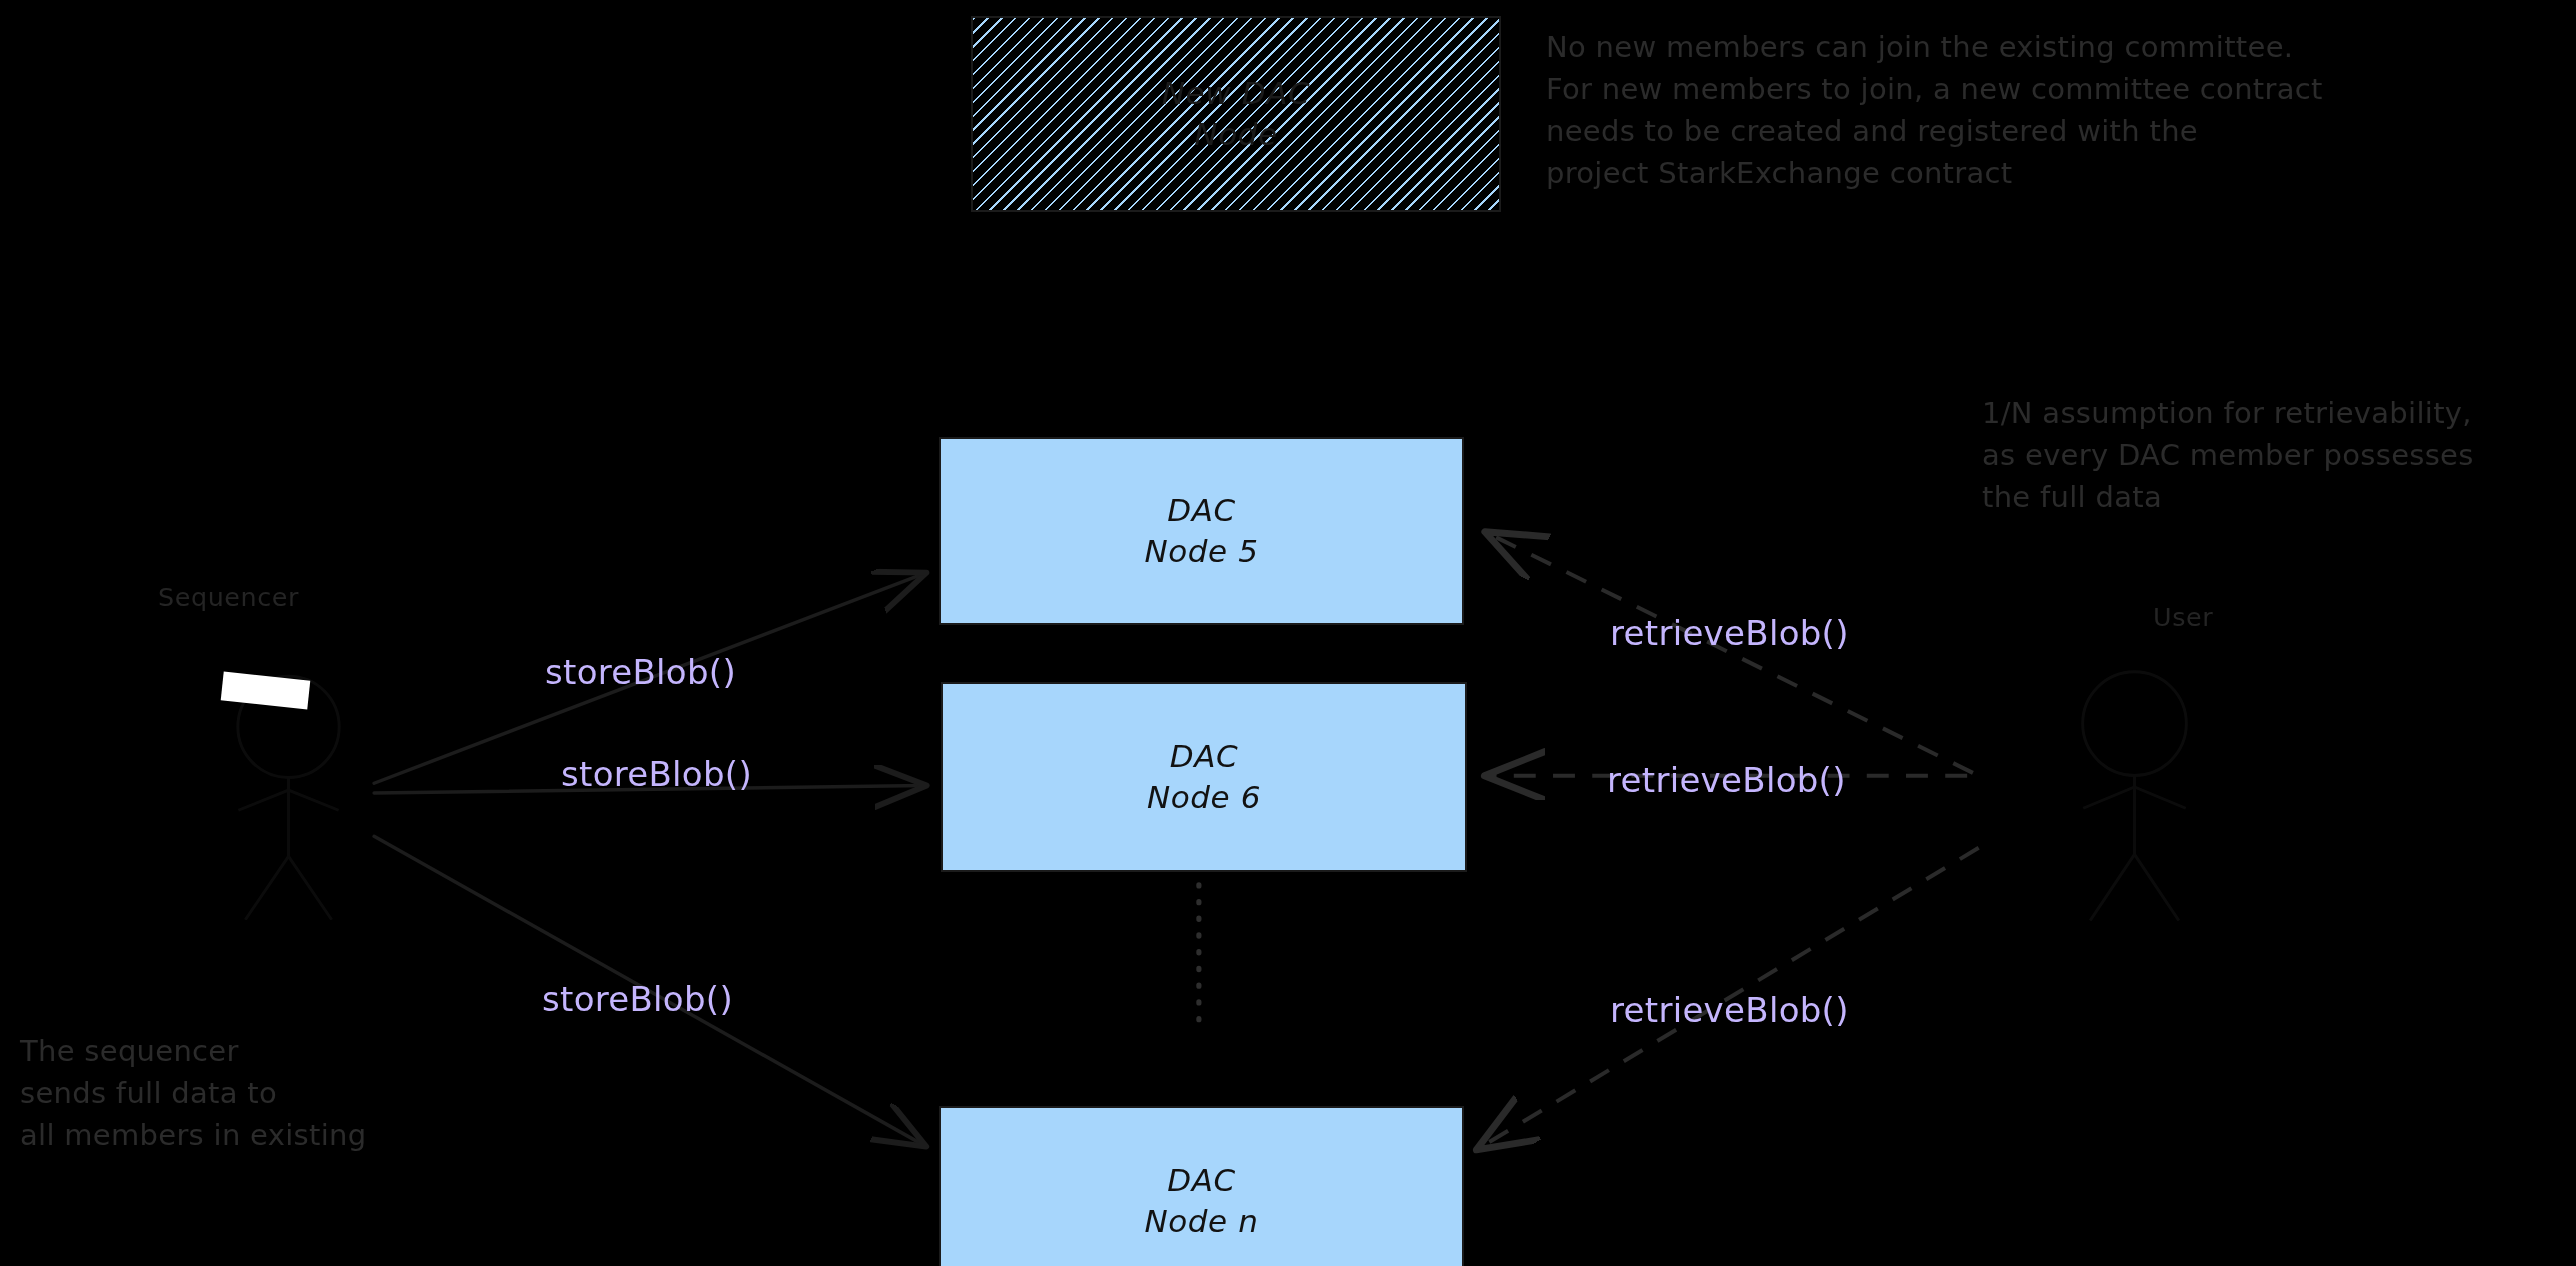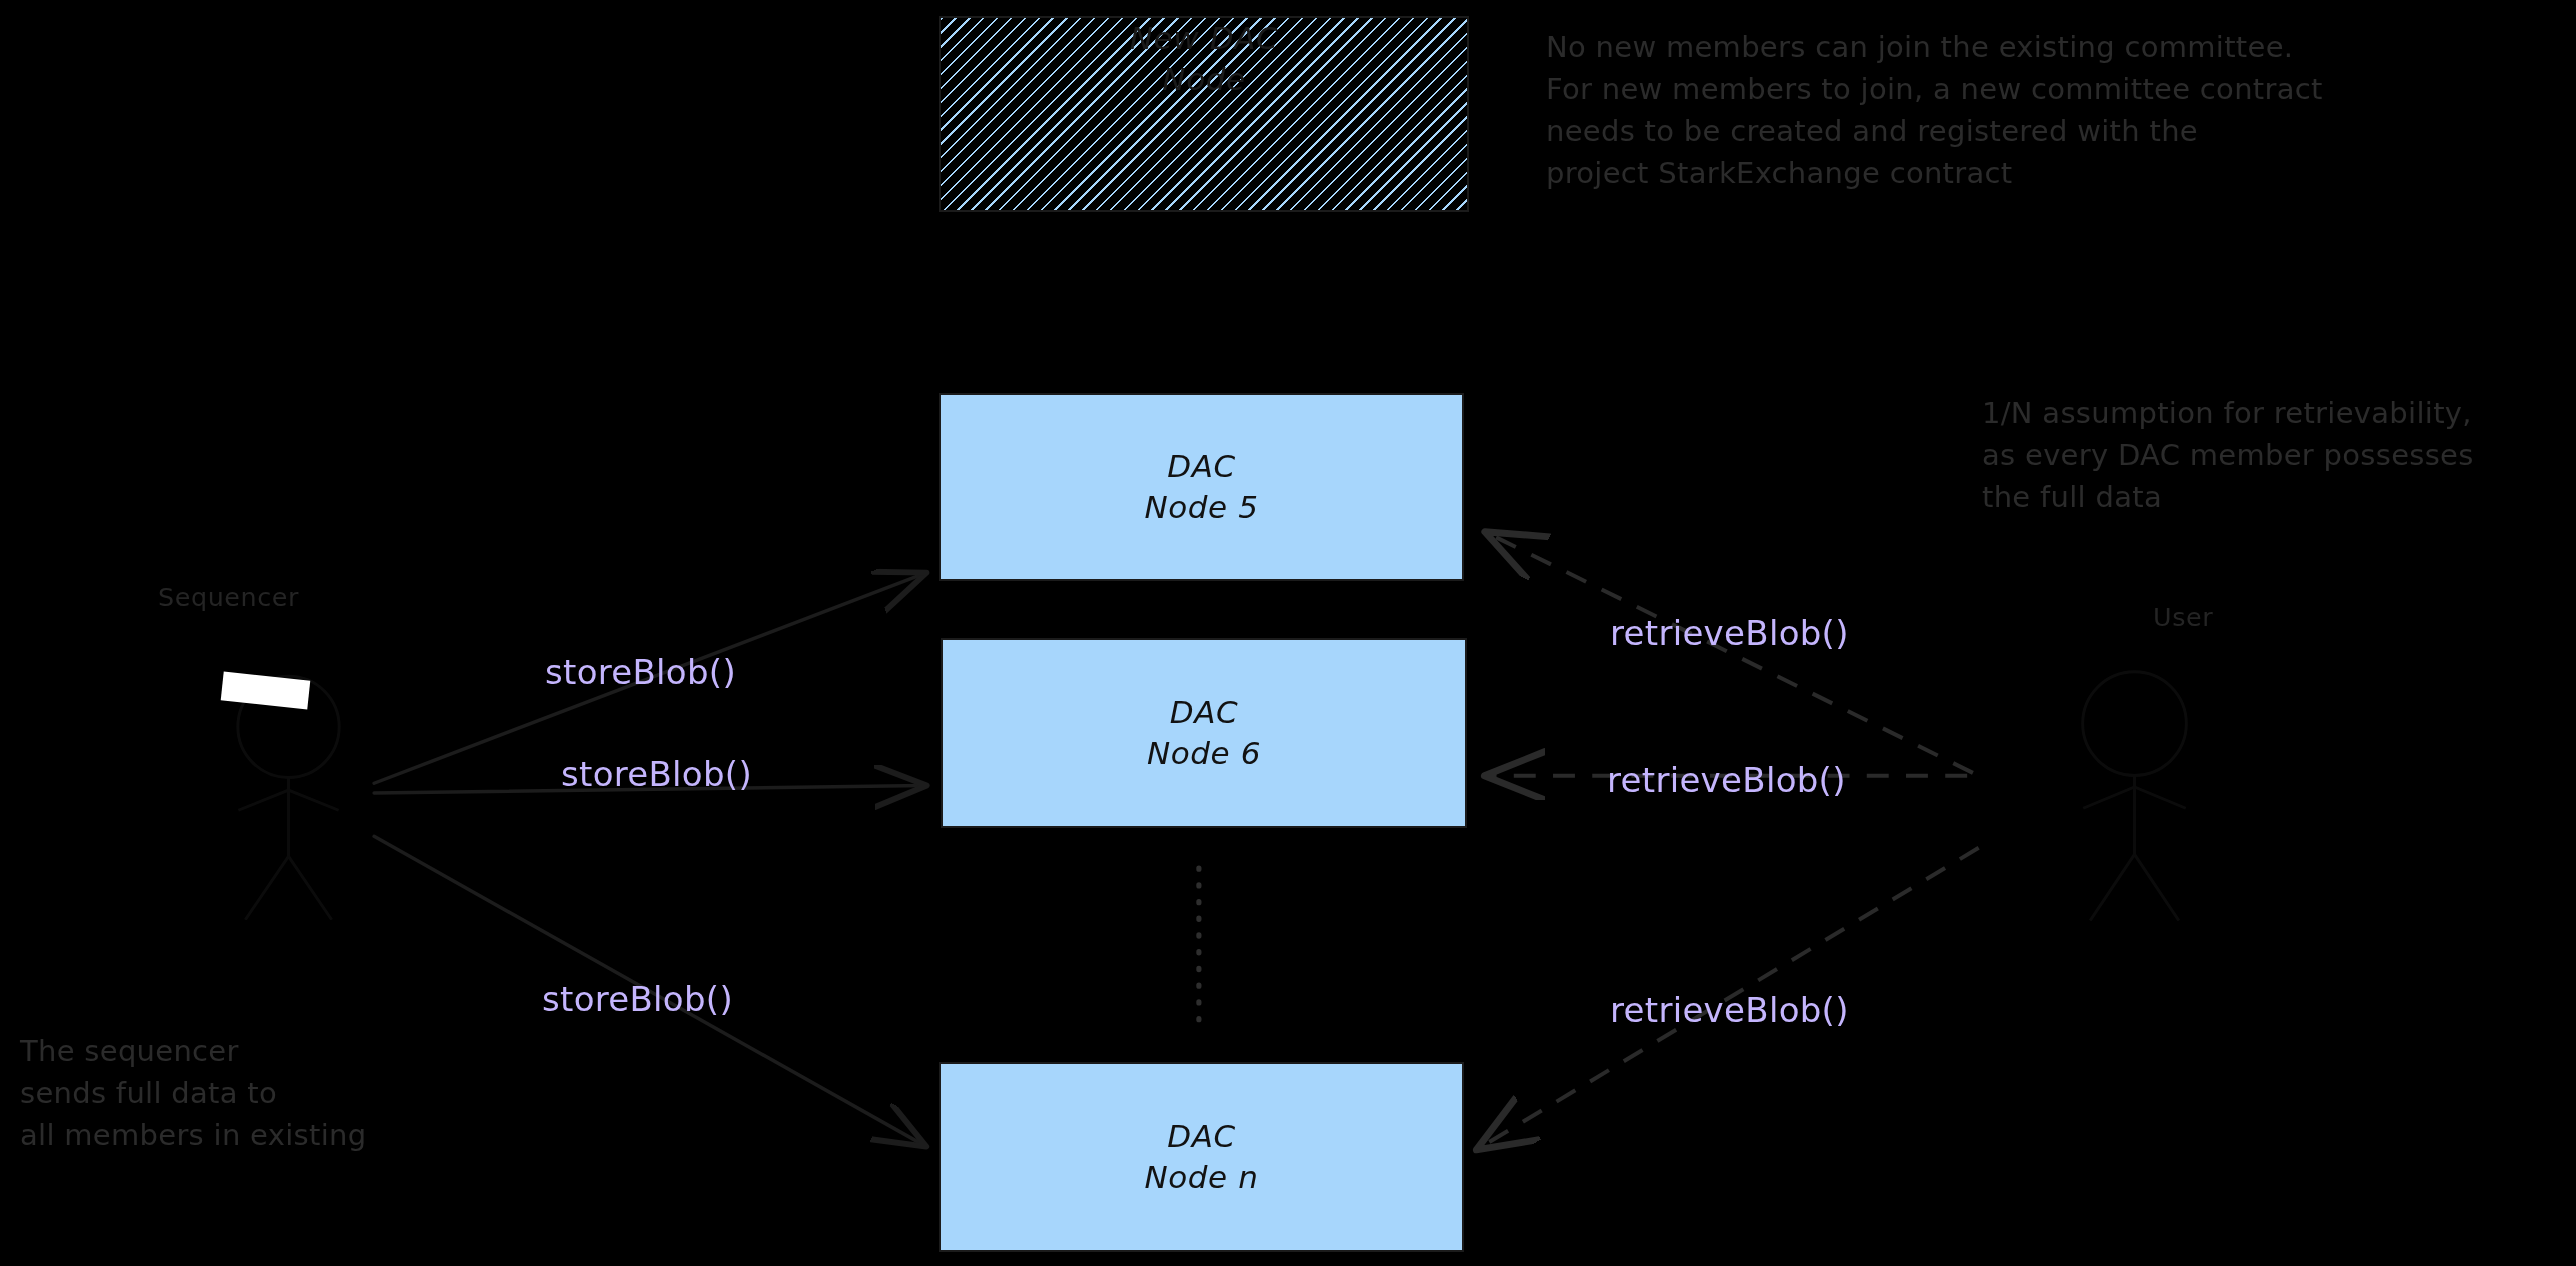--- a/index.html
+++ b/index.html
@@ -60,7 +60,8 @@
     display: flex;
     flex-direction: column;
     align-items: center;
-    justify-content: flex-start;
+    justify-content: center;
+    margin-left: 32px;
   }
   .hatch-box .line {
     font-size: 31px;

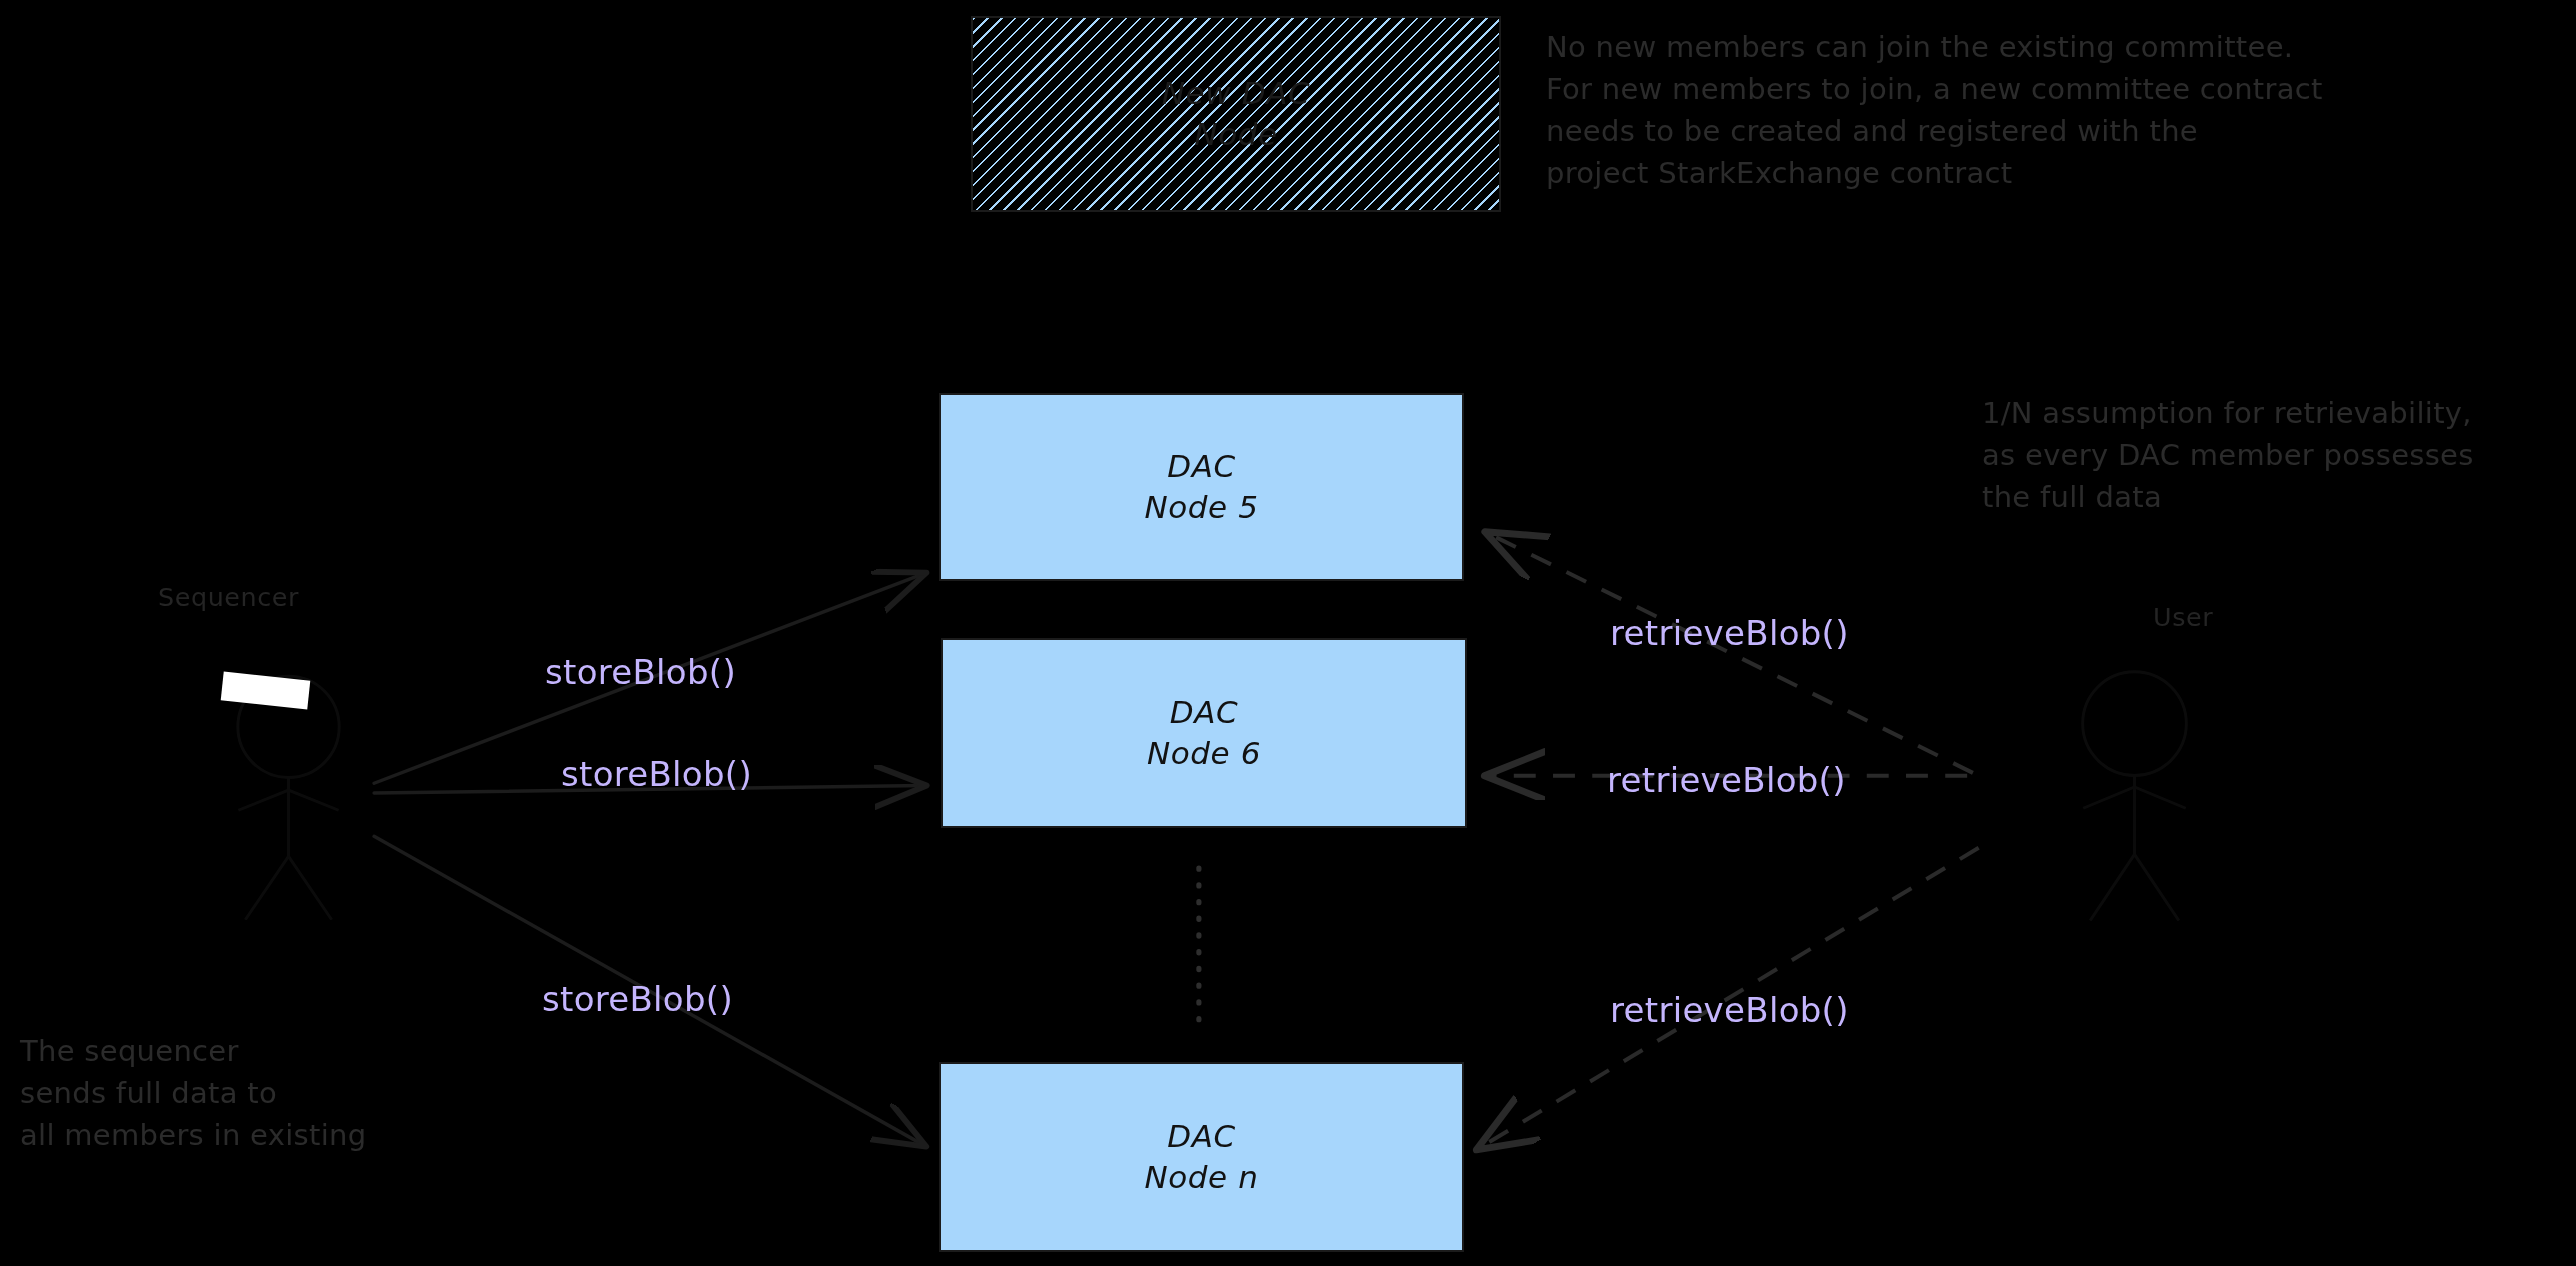--- a/index.html
+++ b/index.html
@@ -35,6 +35,7 @@
     align-items: center;
     justify-content: center;
     color: #121212;
+    margin-top: 44px;
   }
   .node-box .line {
     font-size: 31px;

